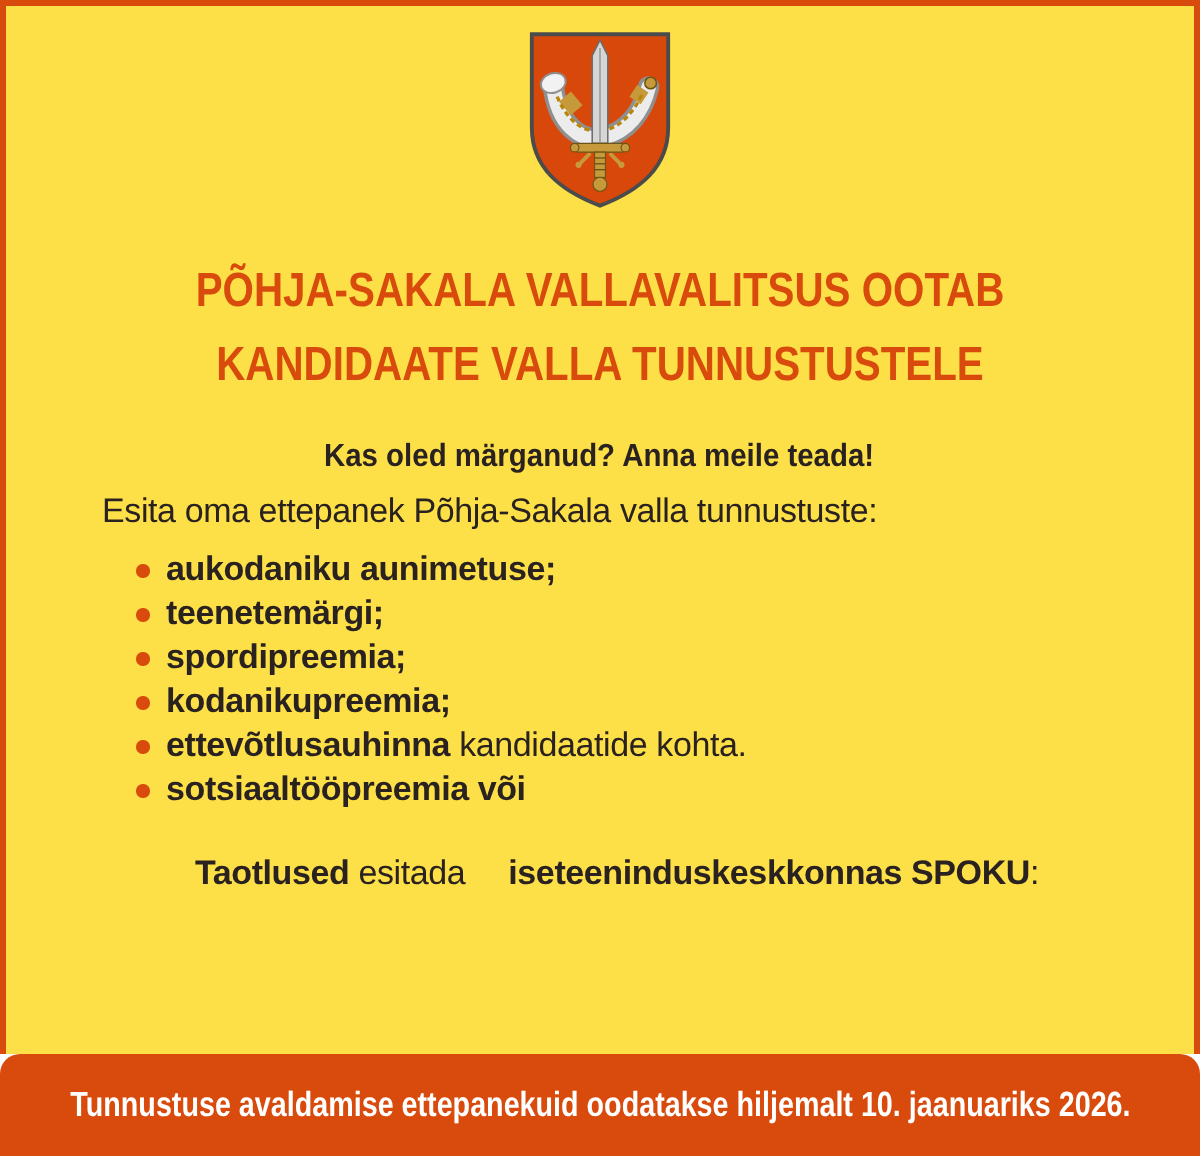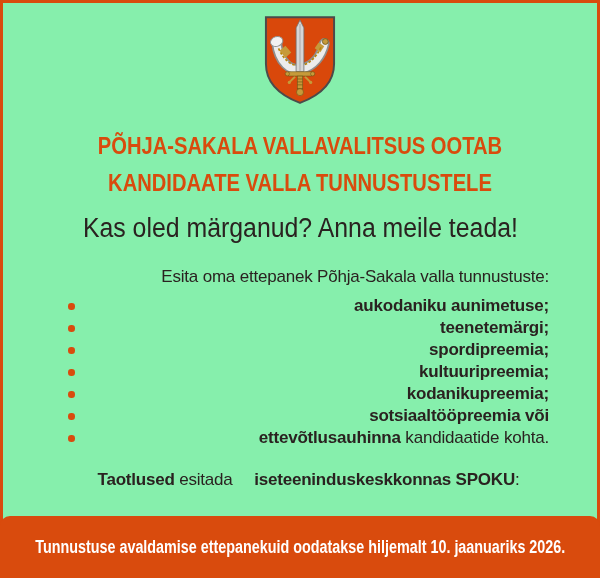--- a/index.html
+++ b/index.html
@@ -17,7 +17,7 @@
   }
   .card{
     position:absolute;top:0;left:0;right:0;bottom:51px;
-    background:#86efac;border:3px solid var(--accent);border-bottom:none;
+    background:#fde047;border:3px solid var(--accent);border-bottom:none;
     overflow:hidden;
   }
   .crest{display:block;margin:12px auto 0;}

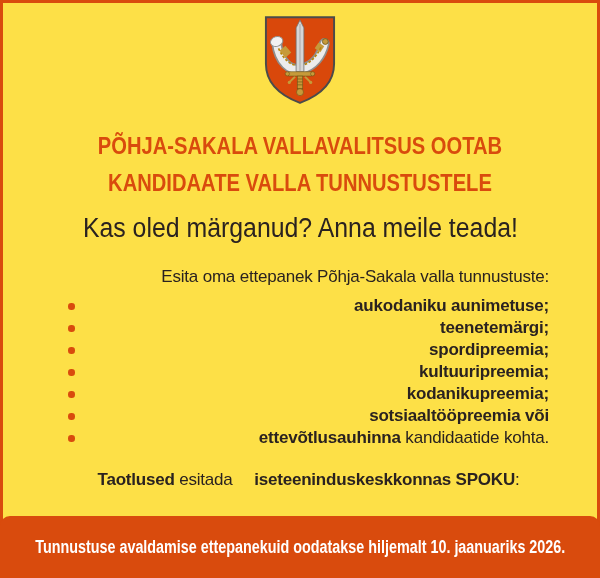--- a/index.html
+++ b/index.html
@@ -28,7 +28,7 @@
   .title-line{display:block;transform:scaleX(0.84);transform-origin:50% 50%;}
   .subtitle{
     margin:15px 0 0;text-align:center;color:var(--text-dark);
-    font-size:27px;line-height:25px;font-weight:normal;white-space:nowrap;
+    font-size:16px;line-height:25px;font-weight:bold;white-space:nowrap;
   }
   .subtitle-inner{display:inline-block;transform:scaleX(0.92);transform-origin:50% 50%;}
   .body-block{margin:25px 48px 0 48px;font-size:17px;letter-spacing:-0.2px;text-align:right;}

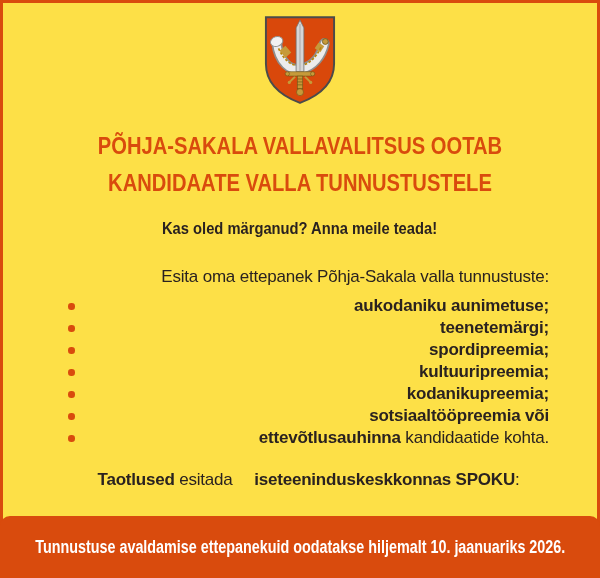--- a/index.html
+++ b/index.html
@@ -31,7 +31,7 @@
     font-size:16px;line-height:25px;font-weight:bold;white-space:nowrap;
   }
   .subtitle-inner{display:inline-block;transform:scaleX(0.92);transform-origin:50% 50%;}
-  .body-block{margin:25px 48px 0 48px;font-size:17px;letter-spacing:-0.2px;text-align:right;}
+  .body-block{margin:4px 48px 0 48px;font-size:17px;letter-spacing:-0.2px;}
   .intro{line-height:21px;}
   ul.award-list{list-style:none;margin:8px 0 0;padding:0 0 0 17px;}
   ul.award-list li{

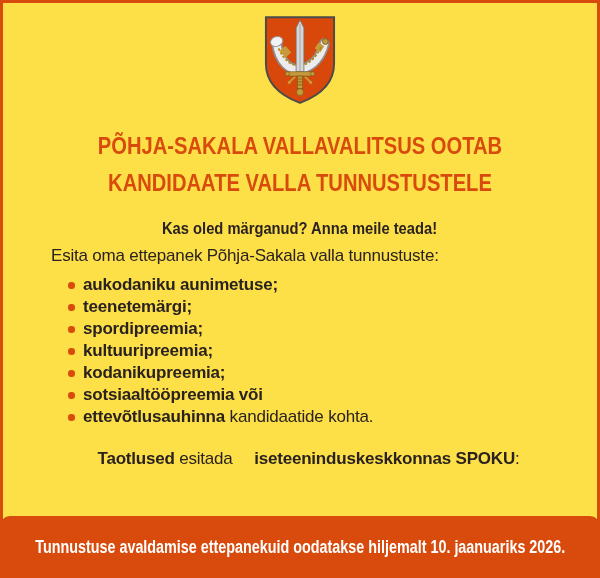--- a/index.html
+++ b/index.html
@@ -107,7 +107,6 @@
       <li><span class="b">aukodaniku aunimetuse;</span><span class="rest"></span></li>
       <li><span class="b">teenetemärgi;</span><span class="rest"></span></li>
       <li><span class="b">spordipreemia;</span><span class="rest"></span></li>
-      <li><span class="b">kultuuripreemia;</span><span class="rest"></span></li>
       <li><span class="b">kodanikupreemia;</span><span class="rest"></span></li>
       <li><span class="b">sotsiaaltööpreemia või</span><span class="rest"></span></li>
       <li><span class="b">ettevõtlusauhinna</span><span class="rest"> kandidaatide kohta.</span></li>

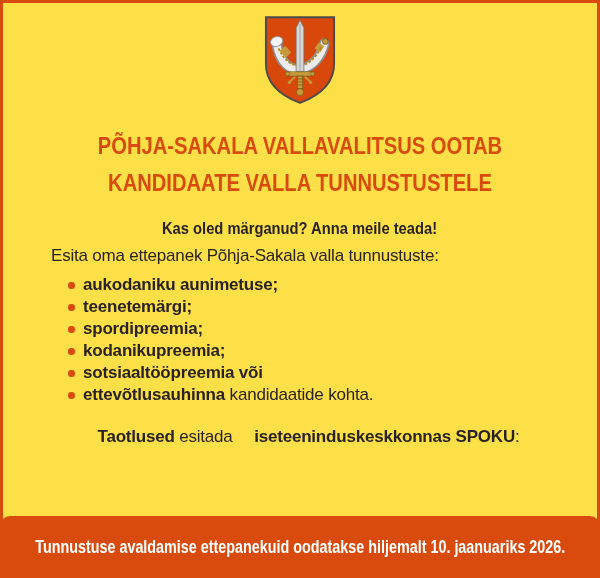--- a/index.html
+++ b/index.html
@@ -108,8 +108,8 @@
       <li><span class="b">teenetemärgi;</span><span class="rest"></span></li>
       <li><span class="b">spordipreemia;</span><span class="rest"></span></li>
       <li><span class="b">kodanikupreemia;</span><span class="rest"></span></li>
+      <li><span class="b">ettevõtlusauhinna</span><span class="rest"> kandidaatide kohta.</span></li>
       <li><span class="b">sotsiaaltööpreemia või</span><span class="rest"></span></li>
-      <li><span class="b">ettevõtlusauhinna</span><span class="rest"> kandidaatide kohta.</span></li>
     </ul>
   </div>
 

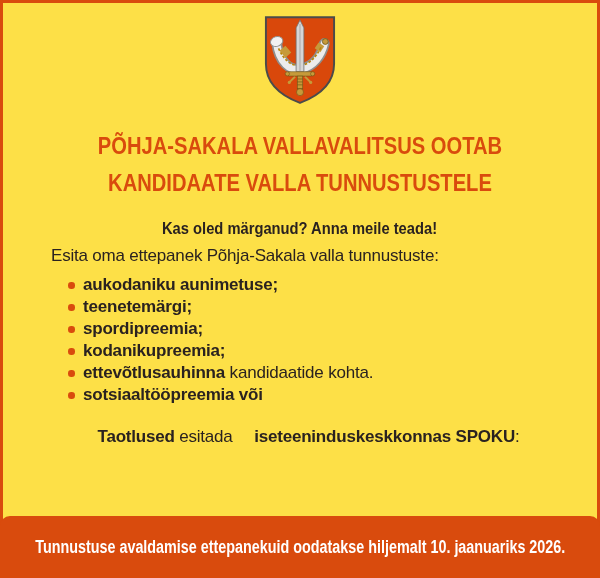--- a/index.html
+++ b/index.html
@@ -48,7 +48,7 @@
   }
   .apply .b{font-weight:bold;margin-left:17px;}
   .footer-bar{
-    position:absolute;left:0;right:0;bottom:0;height:62px;
+    position:absolute;left:0;right:0;bottom:0;height:51px;
     background:var(--accent);border-radius:10px 10px 0 0;
     display:flex;align-items:center;justify-content:center;
   }

